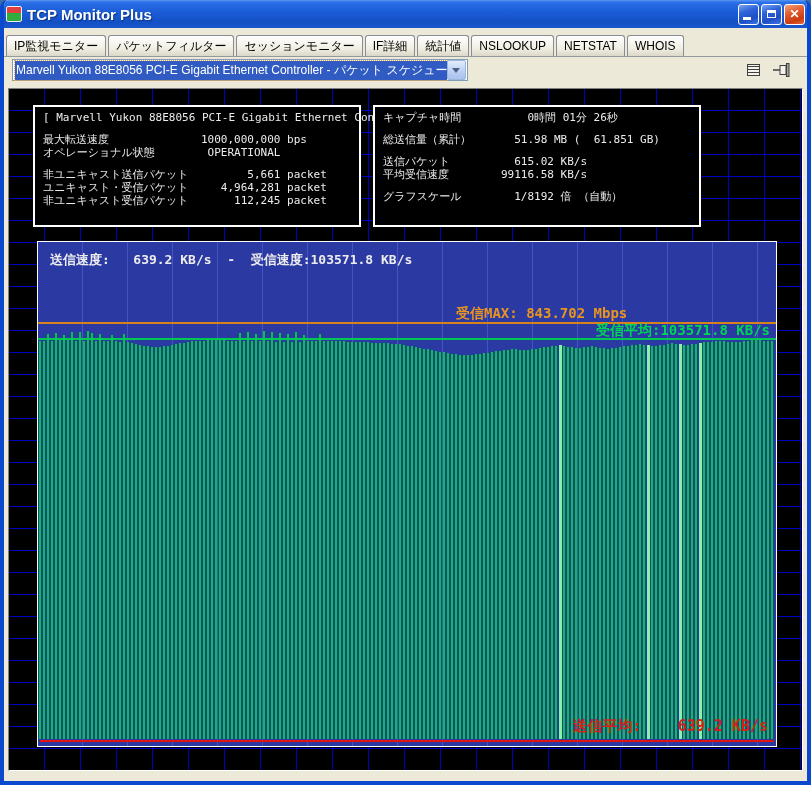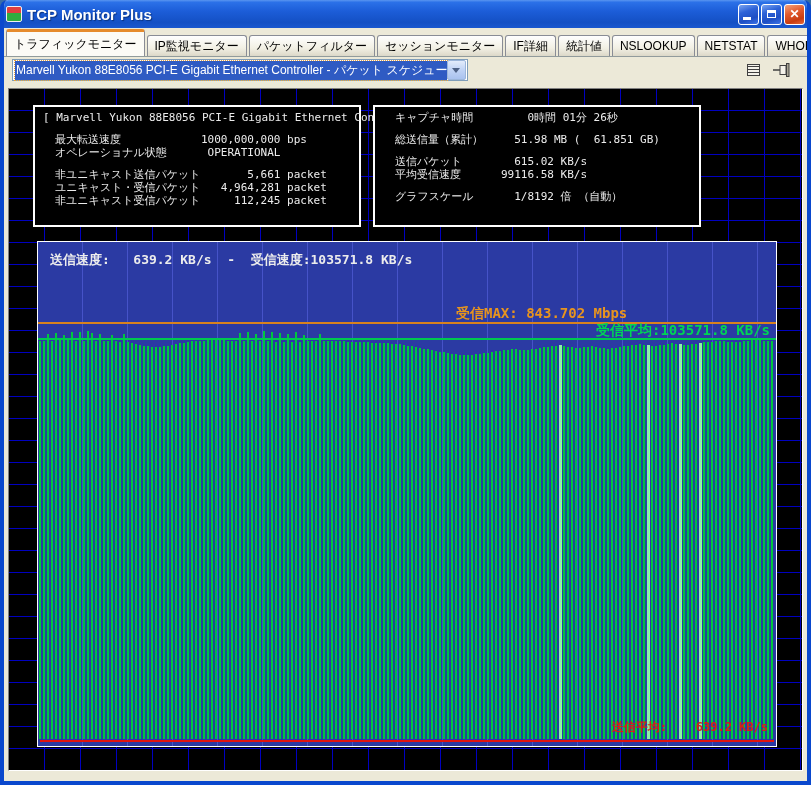--- a/index.html
+++ b/index.html
@@ -97,7 +97,6 @@
 
   <div class="tabline"></div>
   <div class="tabbar">
-    <div class="tab active">トラフィックモニター</div>
     <div class="tab">IP監視モニター</div>
     <div class="tab">パケットフィルター</div>
     <div class="tab">セッションモニター</div>

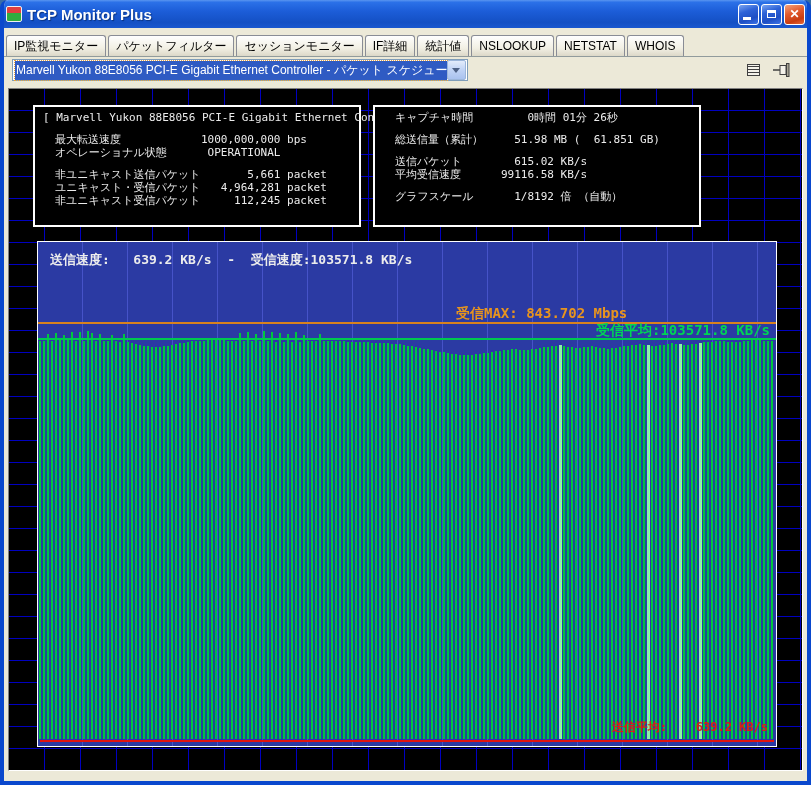--- a/index.html
+++ b/index.html
@@ -51,7 +51,7 @@
     padding:4px 8px;}
   .ipanel .prow{position:relative;height:13px;}
   .ipanel .gap{height:9px;}
-  .ipanel .plabel{position:absolute;left:12px;top:0;white-space:pre;}
+  .ipanel .plabel{position:absolute;left:0;top:0;white-space:pre;}
   .panel-if{left:24px;}
   .panel-if .pval{position:absolute;left:158px;top:0;white-space:pre;}
   .panel-cap{left:364px;}

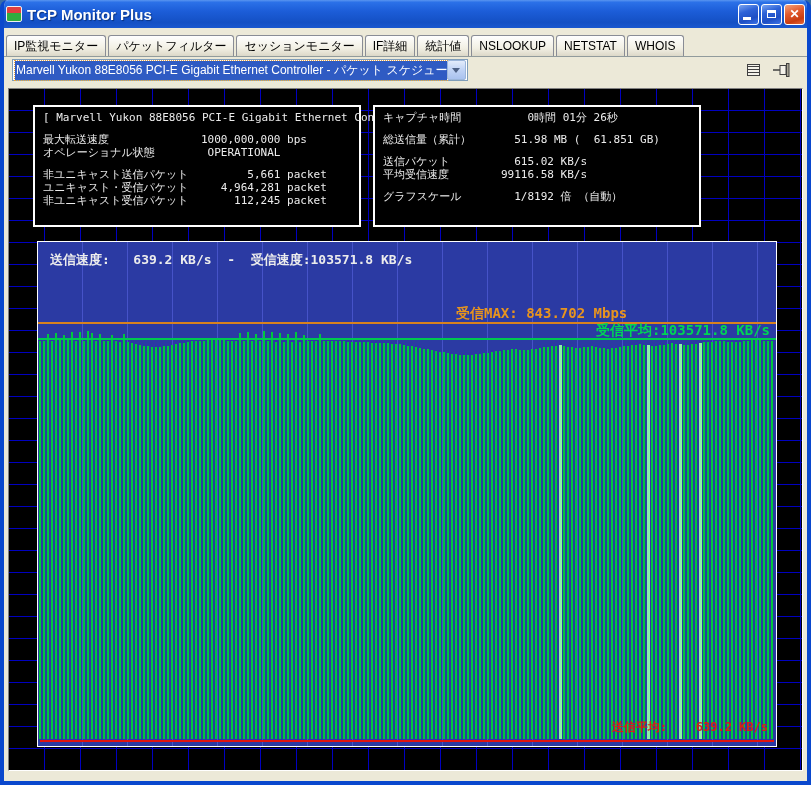--- a/index.html
+++ b/index.html
@@ -71,7 +71,7 @@
     font-size:14px;font-weight:bold;white-space:pre;}
   .line-avg-tx{position:absolute;left:2px;right:2px;bottom:4px;height:2px;background:#e01410;}
   .label-avg-tx{position:absolute;right:8px;bottom:10px;color:#d42018;font-family:"DejaVu Sans Mono",monospace;
-    font-size:12px;font-weight:bold;white-space:pre;}
+    font-size:15px;font-weight:bold;white-space:pre;}
   .bars{position:absolute;left:0;top:0;right:0;bottom:0;}
   .gbar{position:absolute;width:2px;bottom:7px;background:#00c83c;}
   .gbar.light{background:#8cf0a8;width:3px;}

